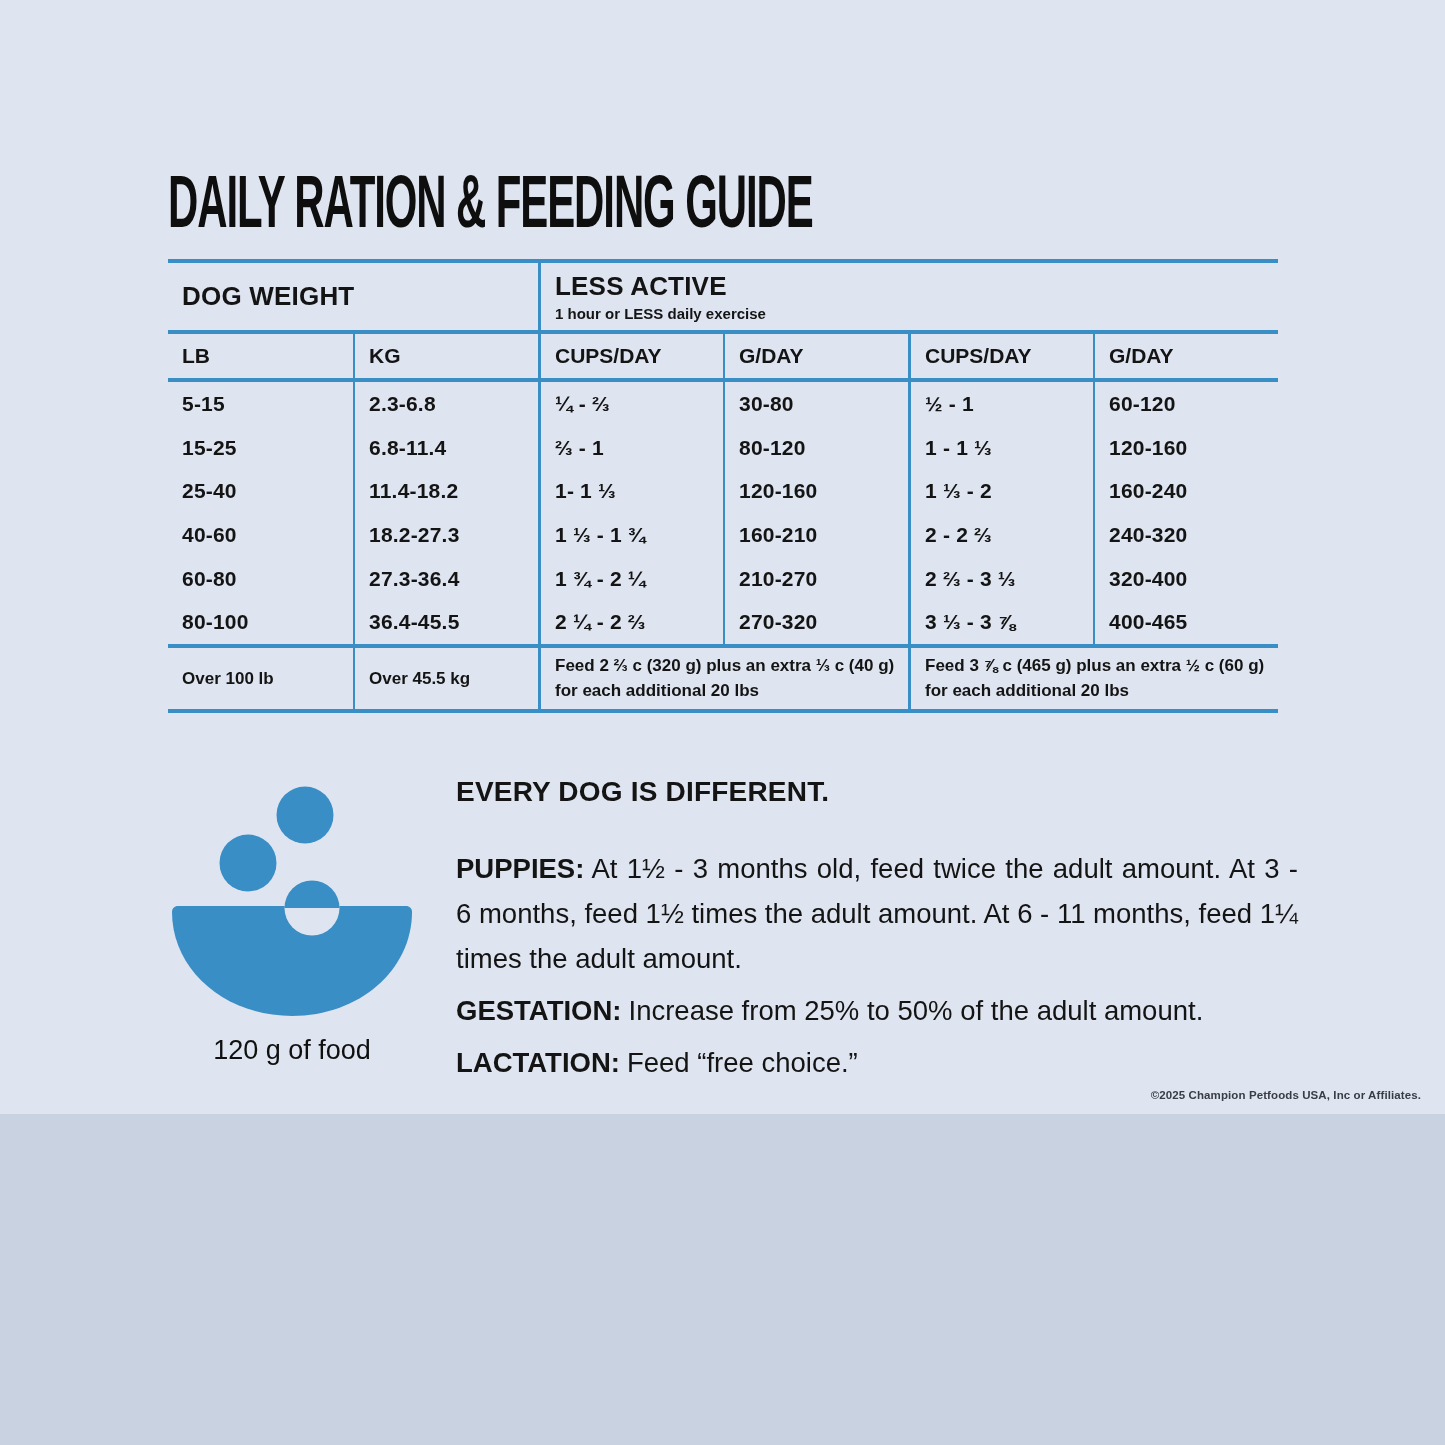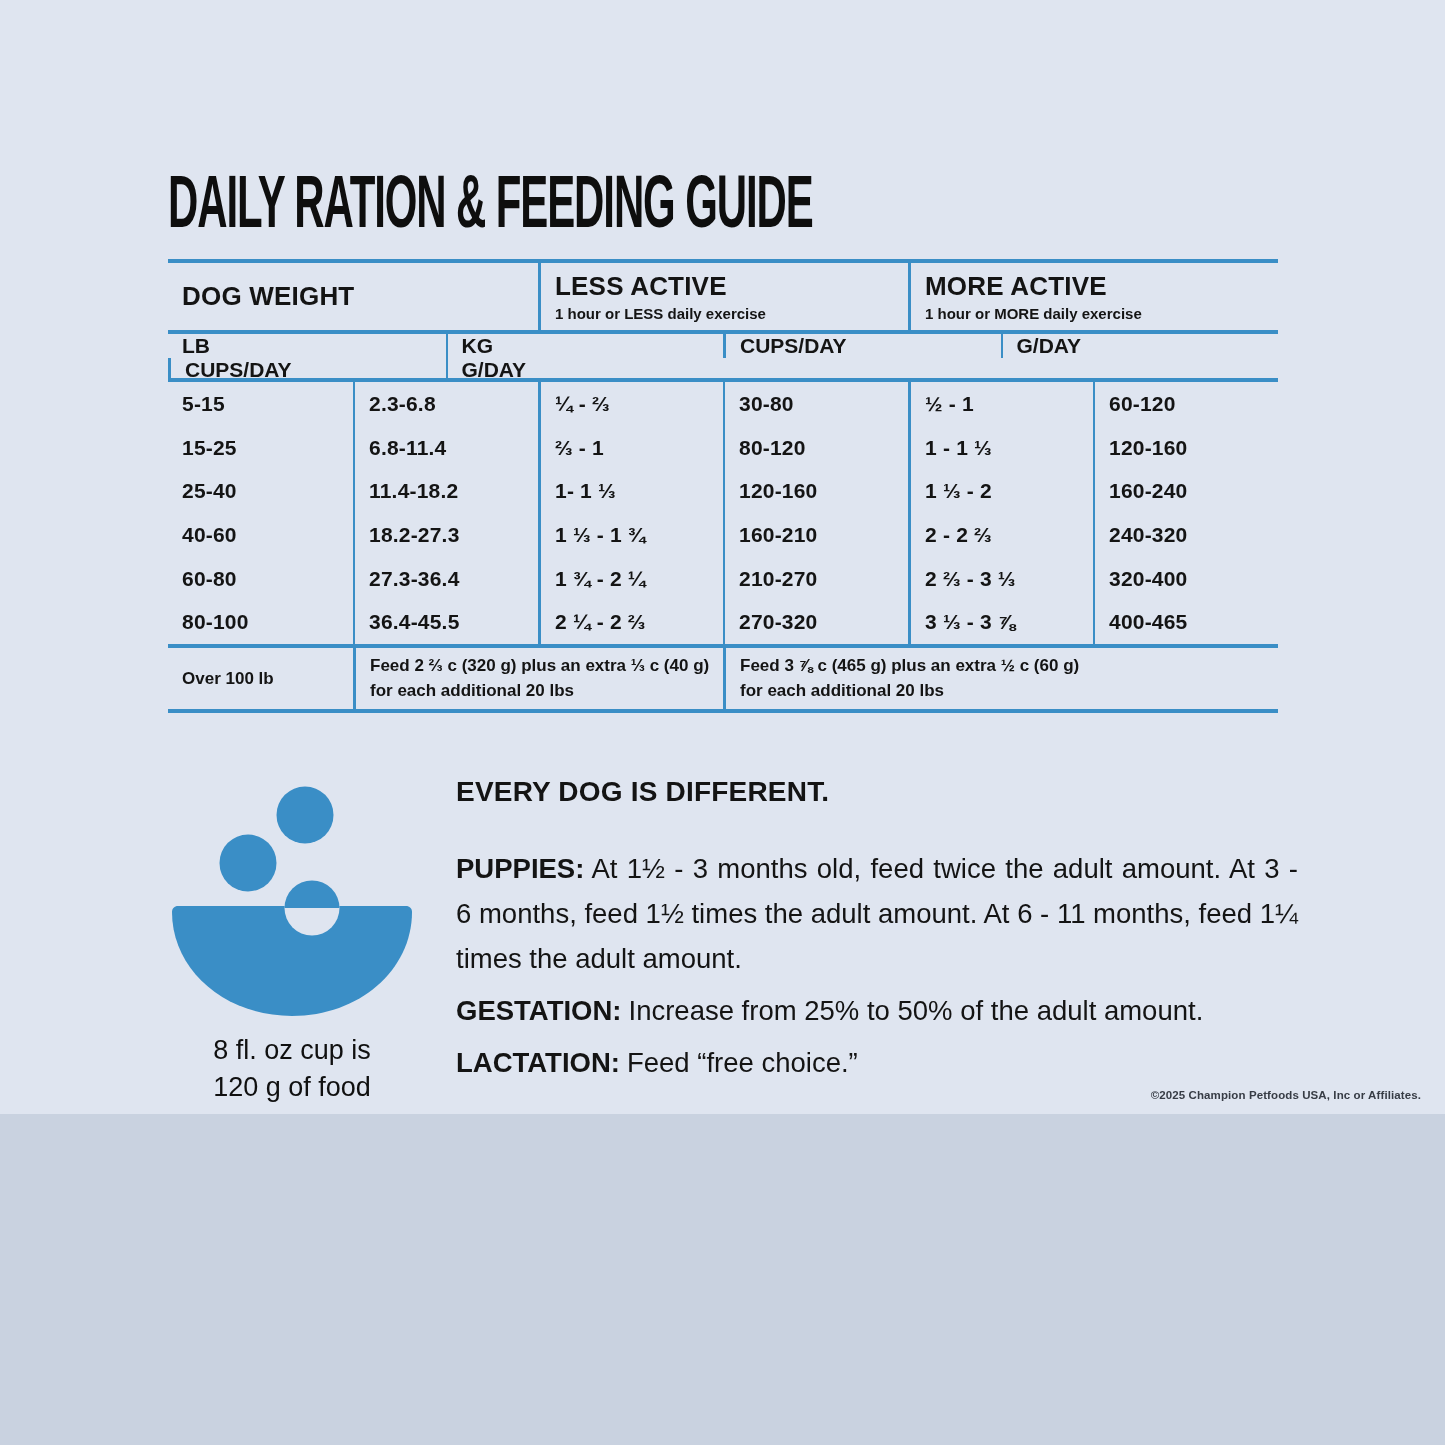--- a/index.html
+++ b/index.html
@@ -107,10 +107,6 @@
       <div class="gcell bl-thick">
         <div class="gtitle">LESS ACTIVE</div>
         <div class="gsub">1 hour or LESS daily exercise</div>
-      </div>
-      <div class="gcell bl-thick">
-        <div class="gtitle">MORE ACTIVE</div>
-        <div class="gsub">1 hour or MORE daily exercise</div>
       </div>
     </div>
 

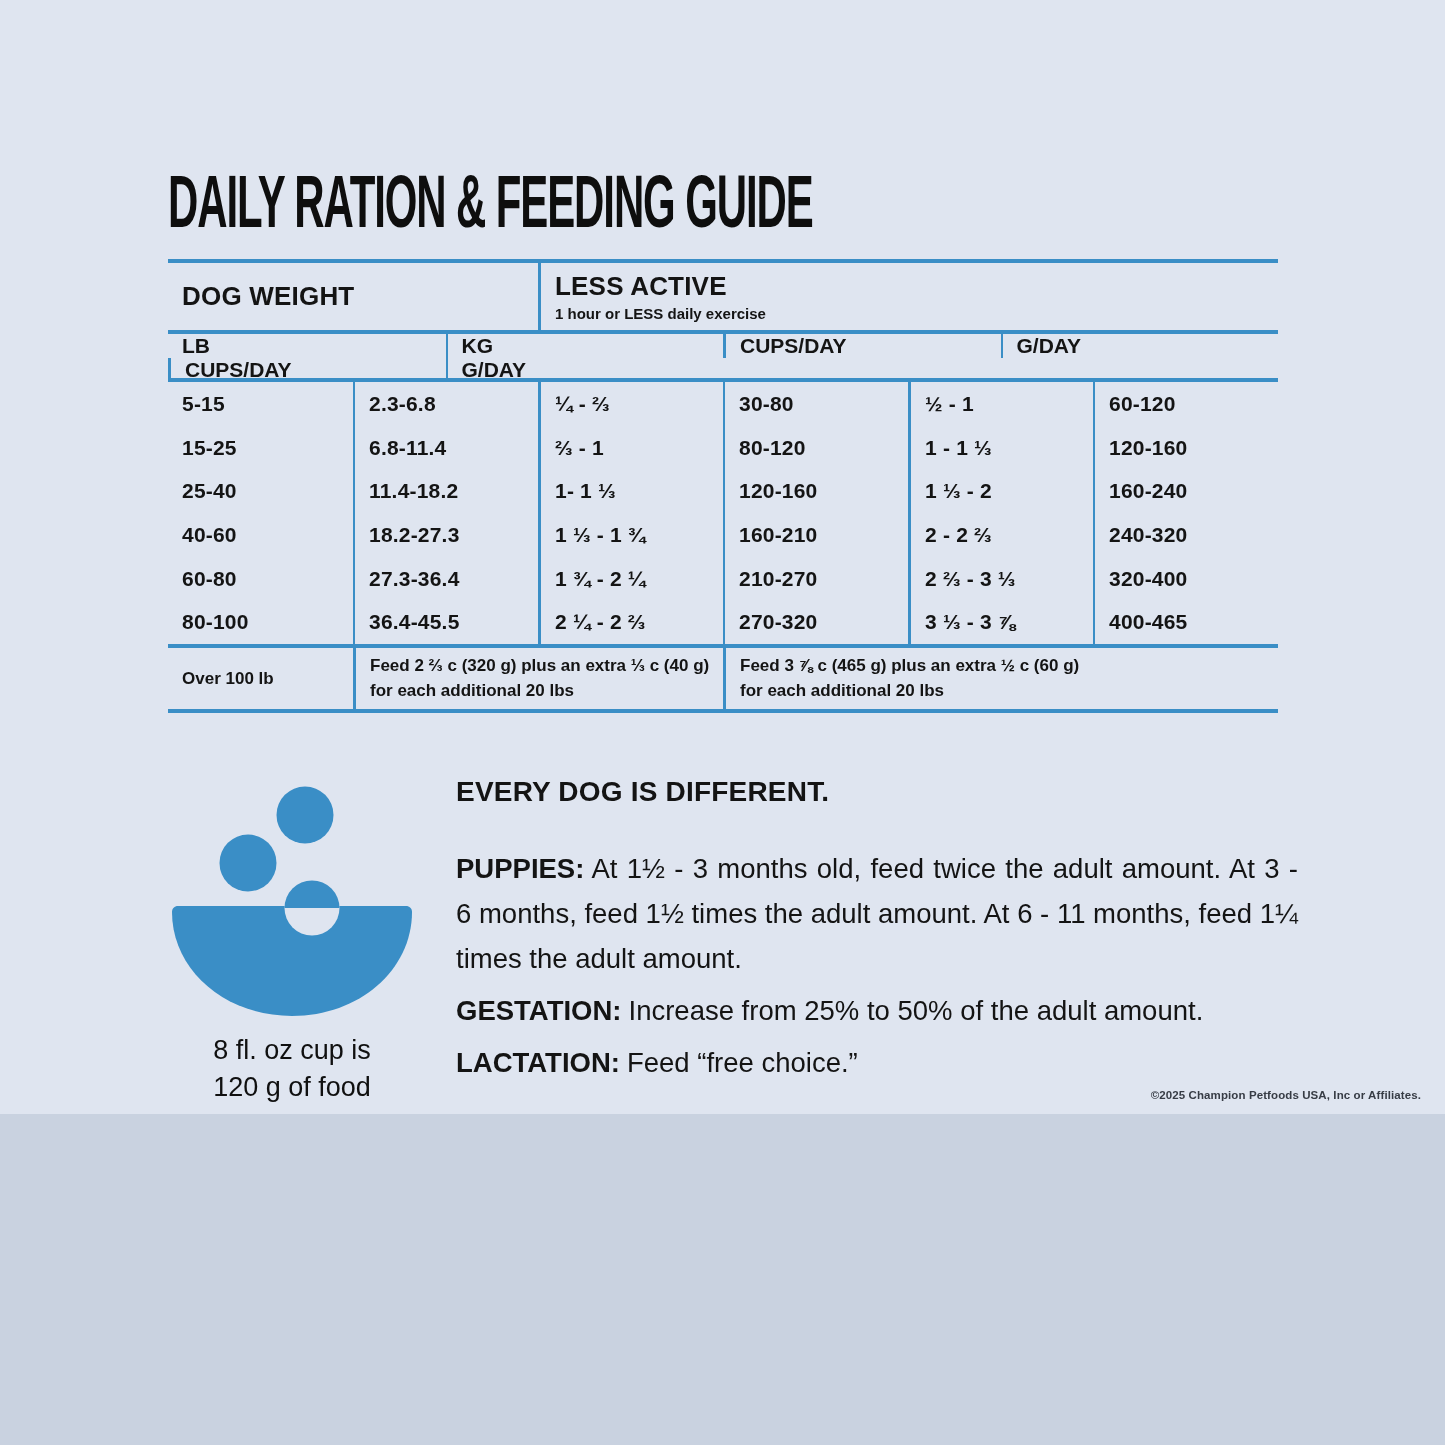--- a/index.html
+++ b/index.html
@@ -44,7 +44,7 @@
   .gsub   { font-size:15px; font-weight:bold; margin-top:3px; }
 
   .hrow {
-    display:grid; grid-template-columns:repeat(4,1fr);
+    display:grid; grid-template-columns:repeat(6,1fr);
     height:48px; border-bottom:4px solid var(--accent);
   }
   .hcell { display:flex; align-items:center; padding-left:14px; font-size:21px; font-weight:bold; }

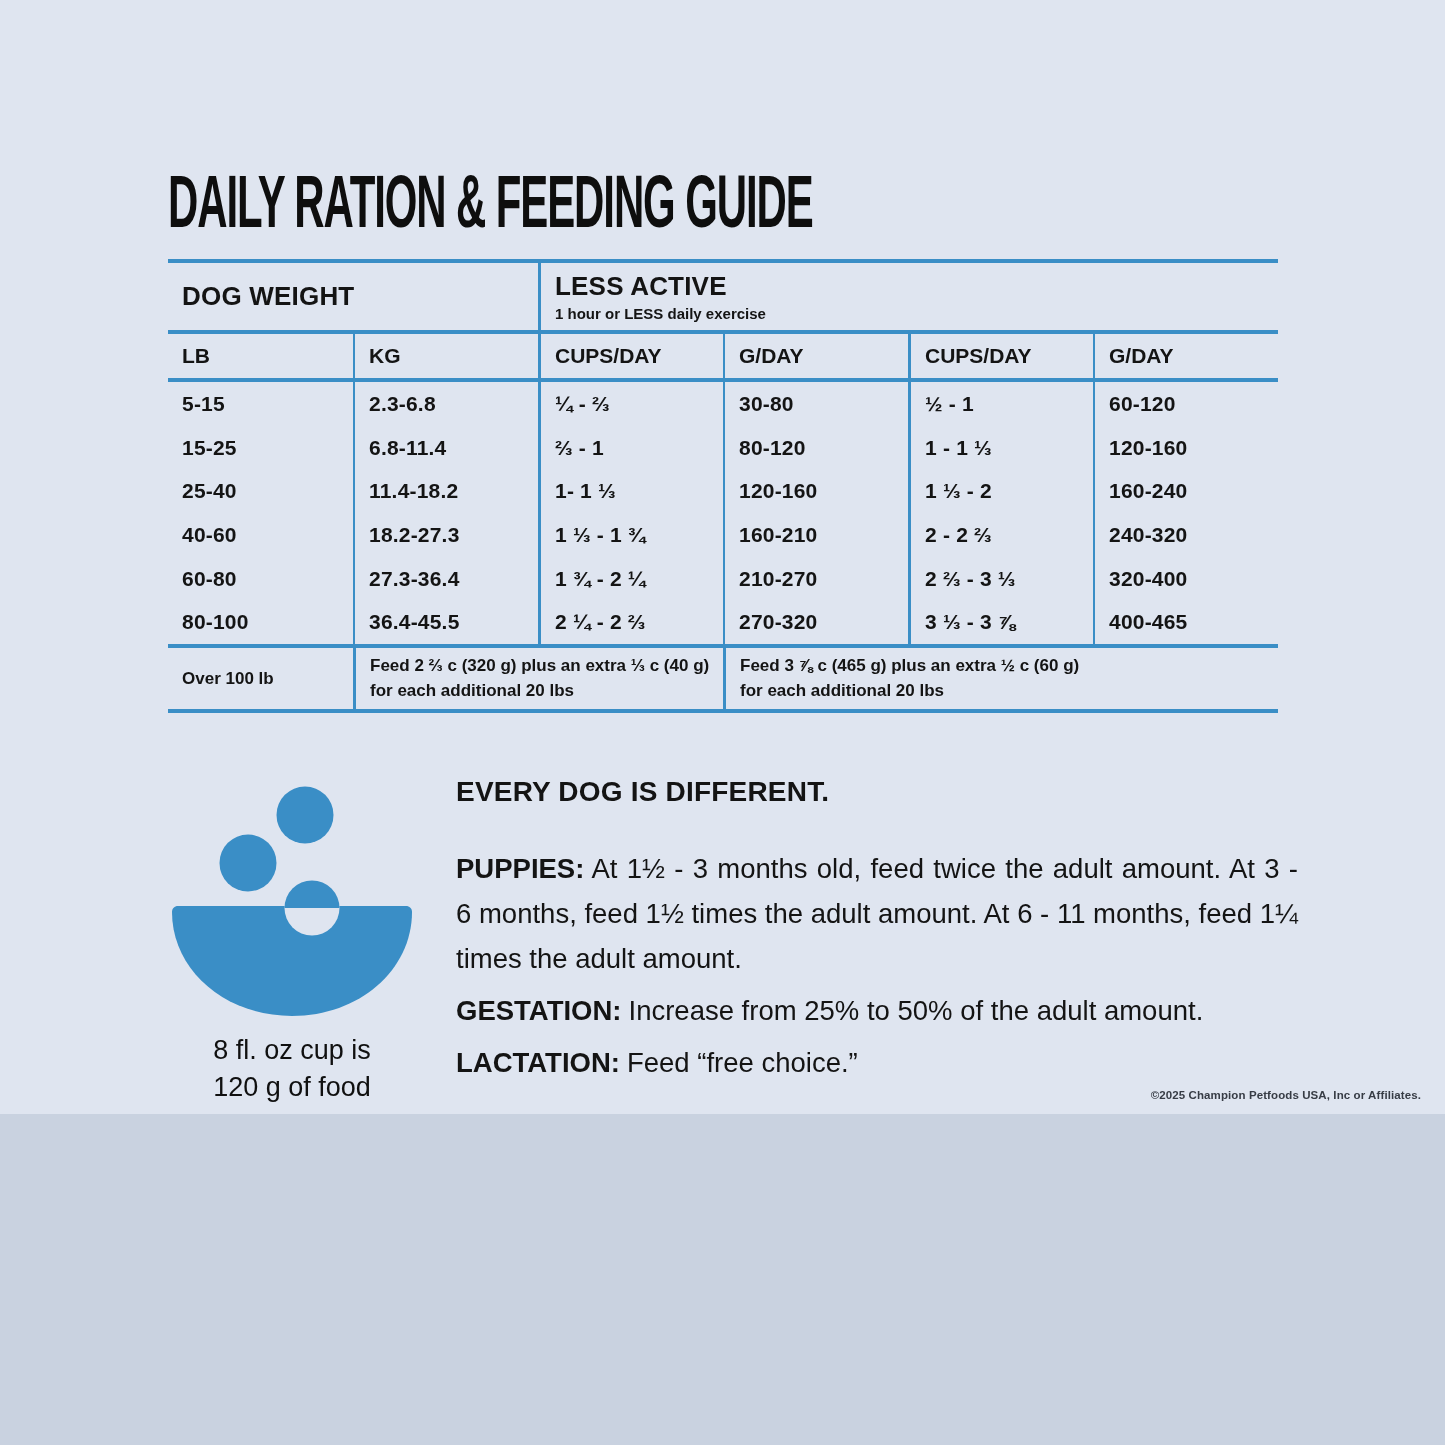--- a/index.html
+++ b/index.html
@@ -172,6 +172,7 @@
 
     <div class="orow">
       <div class="ocell">Over 100 lb</div>
+      <div class="ocell bl-thin">Over 45.5 kg</div>
       <div class="ocell span2 bl-thick">Feed 2 ⅔ c (320 g) plus an extra ⅓ c (40 g) for each additional 20 lbs</div>
       <div class="ocell span2 bl-thick">Feed 3 ⅞ c (465 g) plus an extra ½ c (60 g) for each additional 20 lbs</div>
     </div>

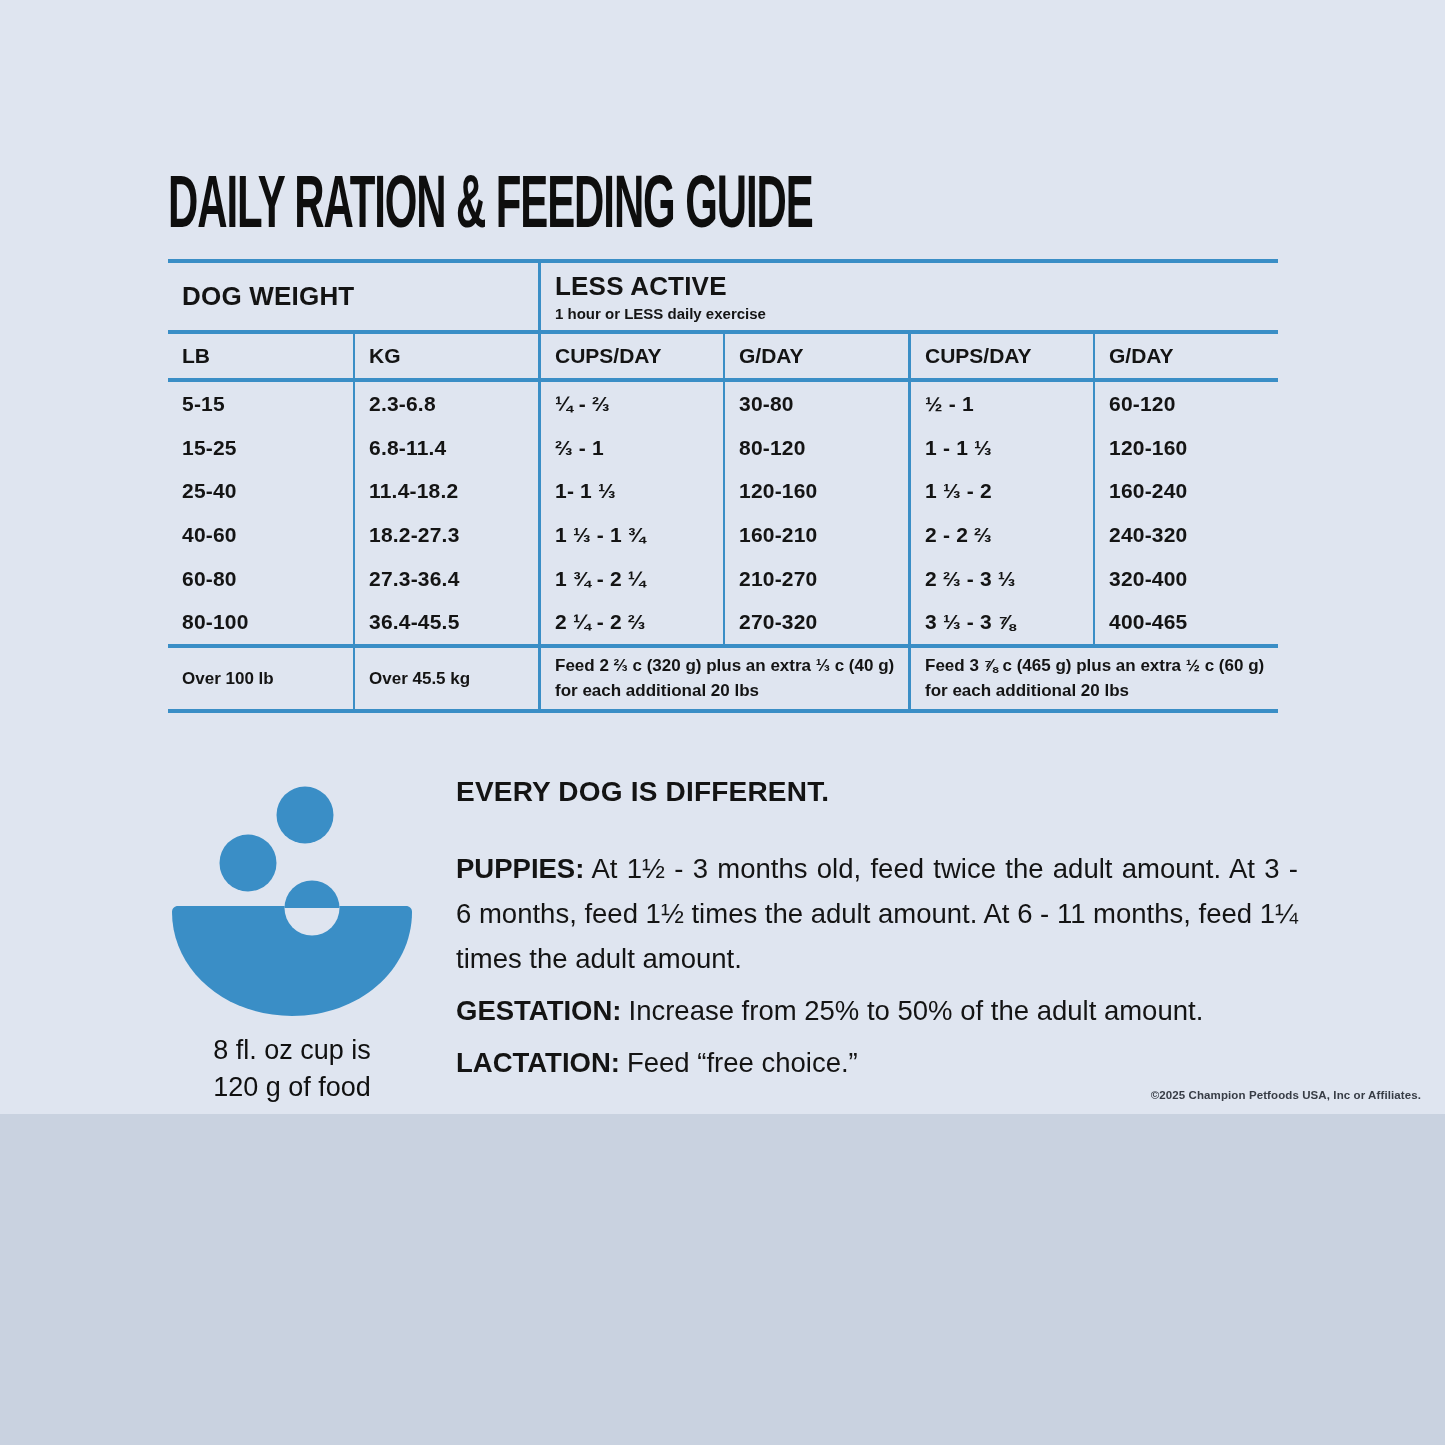--- a/index.html
+++ b/index.html
@@ -188,7 +188,6 @@
       <circle cx="76" cy="77" r="28.5" fill="#3a8ec6"></circle>
     </svg>
     <div class="cup-note">
-      <div>8 fl. oz cup is</div>
       <div>120 g of food</div>
     </div>
   </div>

